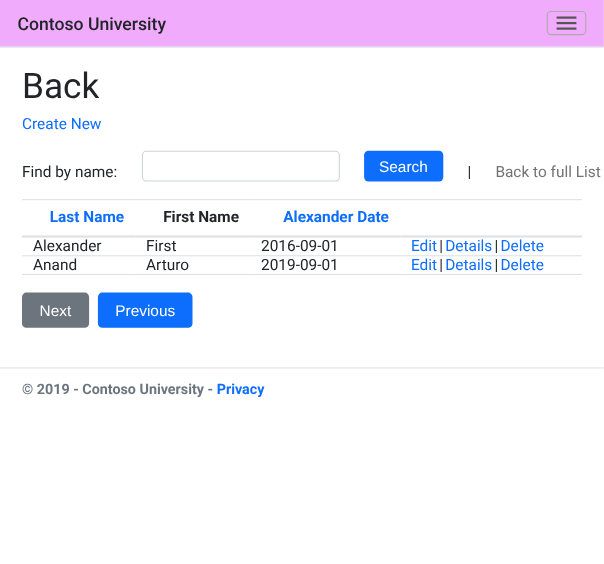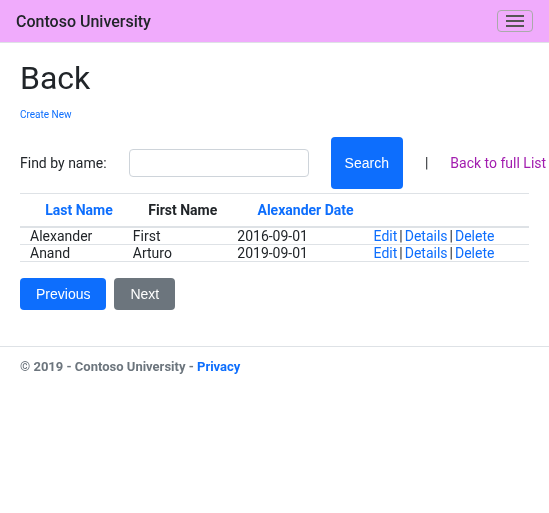--- a/index.html
+++ b/index.html
@@ -66,7 +66,7 @@
     .create-new-link {
       color: #0d6efd;
       text-decoration: none;
-      font-size: 10px;
+      font-size: 14px;
     }
 
     

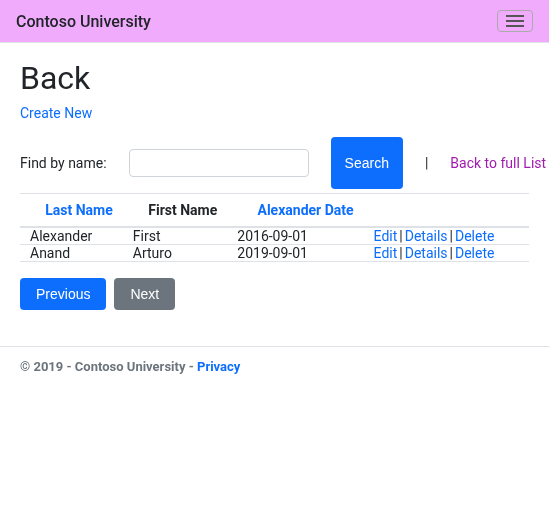--- a/index.html
+++ b/index.html
@@ -72,9 +72,9 @@
     
     .search-row {
       display: flex;
-      align-items: center;
+      align-items: flex-end;
       margin-top: 16px;
-      margin-bottom: 4px;
+      margin-bottom: 16px;
       gap: 22px;
     }
 

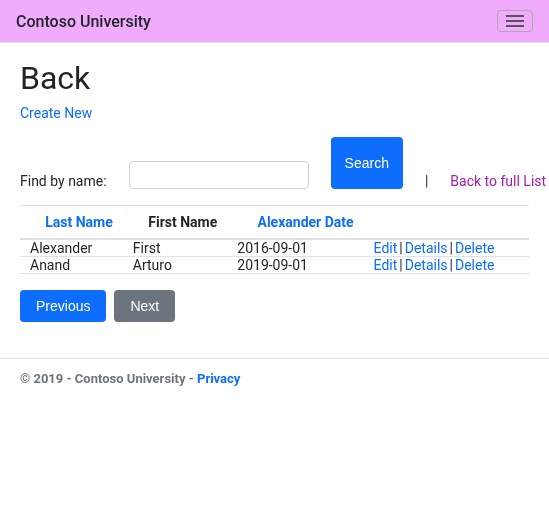--- a/index.html
+++ b/index.html
@@ -97,7 +97,7 @@
       color: #fff;
       border: none;
       border-radius: 4px;
-      padding: 18px 14px;
+      padding: 6px 14px;
       font-size: 14px;
       cursor: pointer;
     }

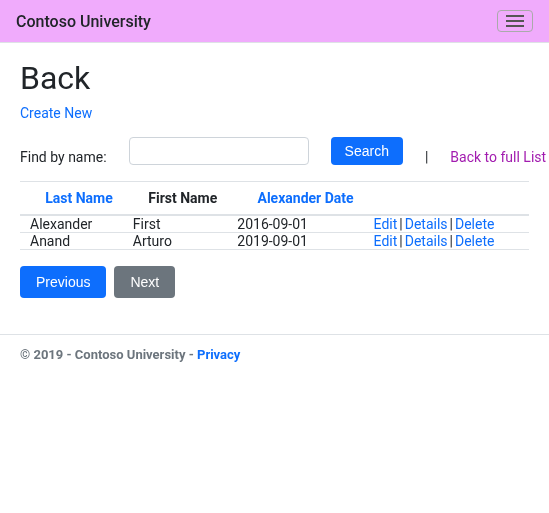--- a/index.html
+++ b/index.html
@@ -108,7 +108,7 @@
     }
 
     .back-link {
-      color: #a21caf;
+      color: #737373;
       text-decoration: none;
       font-size: 14px;
       white-space: nowrap;

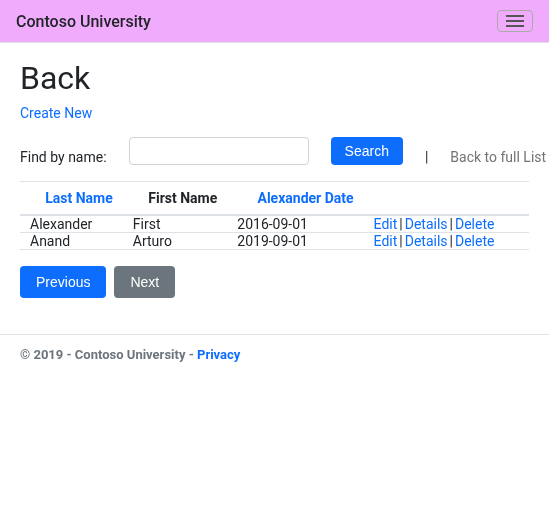--- a/index.html
+++ b/index.html
@@ -280,8 +280,8 @@
 
   
   <div class="pagination-row">
+    <button class="page-btn page-btn-next">Next</button>
     <button class="page-btn page-btn-prev">Previous</button>
-    <button class="page-btn page-btn-next">Next</button>
   </div>
 
 </div>

